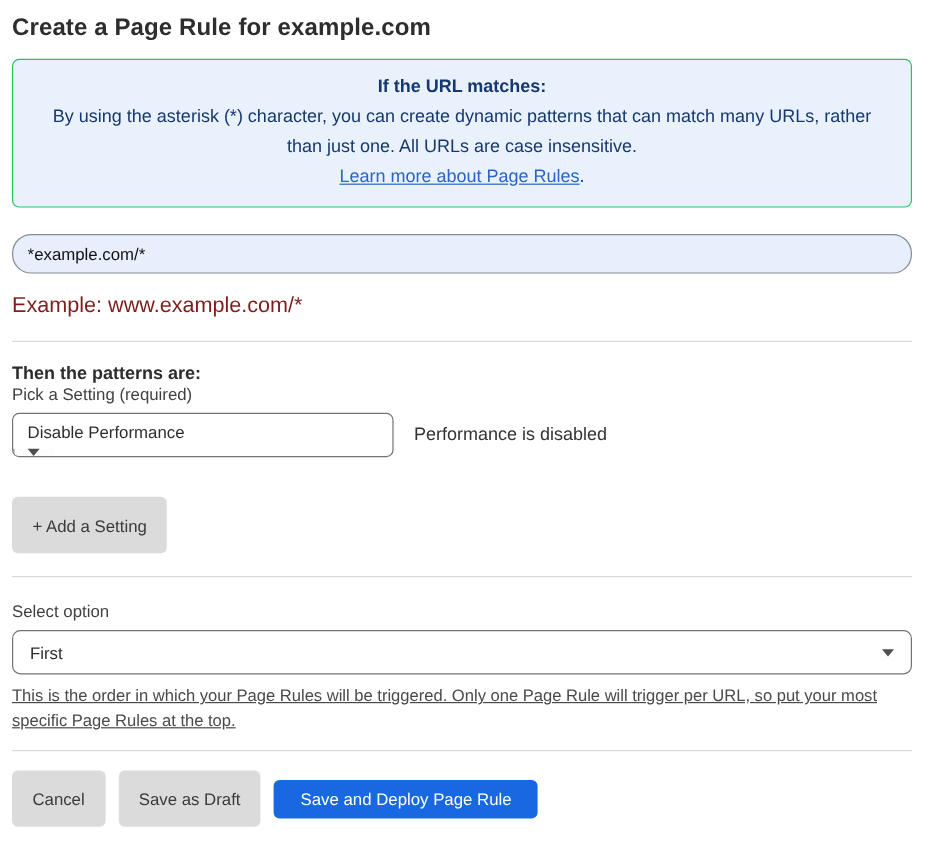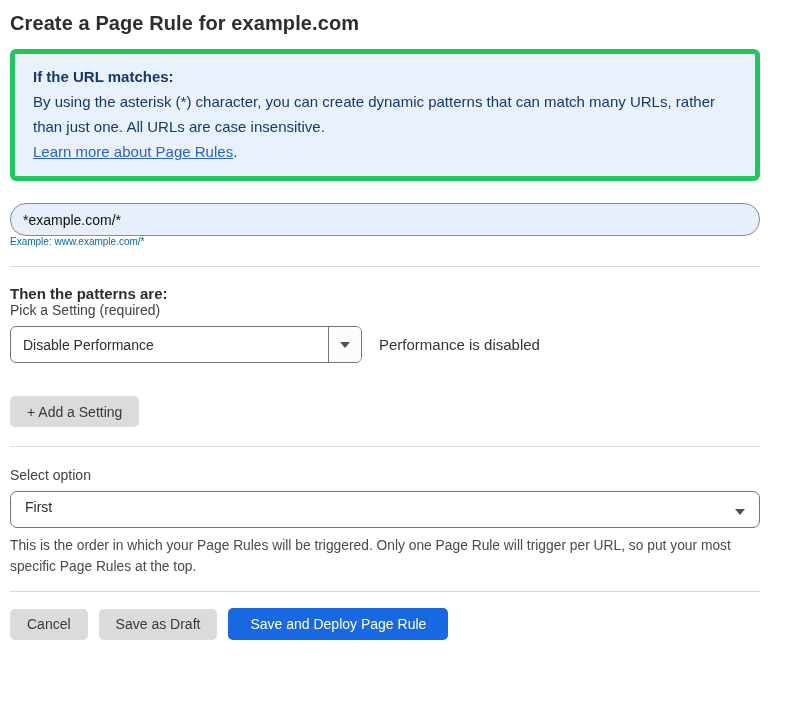--- a/index.html
+++ b/index.html
@@ -23,13 +23,14 @@
 
   .info-box {
     background: #e9f2fc;
-    border: 5px solid #22c55e;
+    border: 1px solid #22c55e;
     border-radius: 6px;
     padding: 10px 18px 12px 18px;
     font-size: 15px;
     line-height: 25px;
     color: #17386e;
     margin-bottom: 22px;
+    text-align: center;
   }
   .info-box .info-heading { font-weight: bold; }
   .info-box a.learn-link {

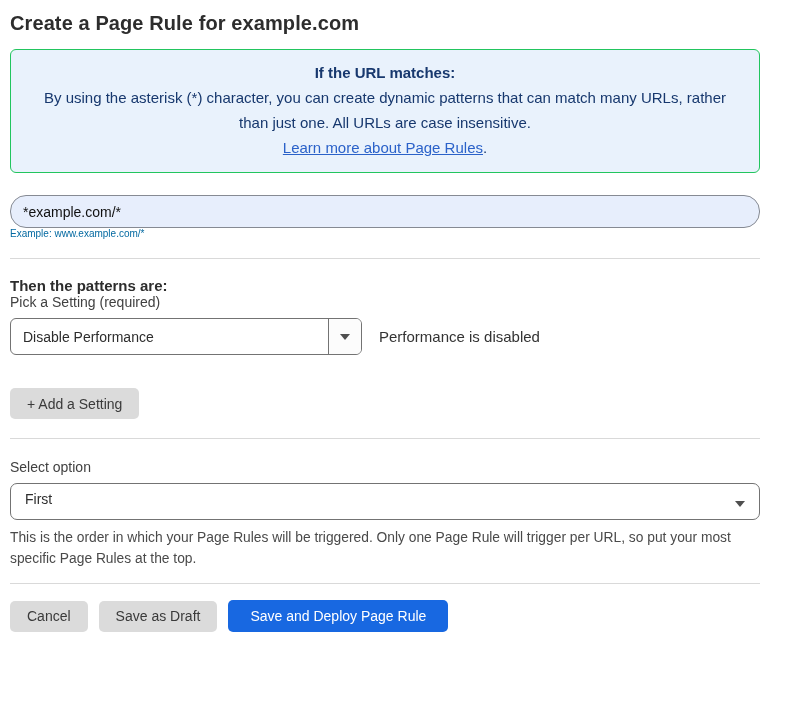--- a/index.html
+++ b/index.html
@@ -60,9 +60,9 @@
   }
 
   .example-text {
-    font-size: 10px;
-    color: #0369a1;
-    margin-top: 0;
+    font-size: 18px;
+    color: #7f1d1d;
+    margin-top: 16px;
   }
 
   .divider {

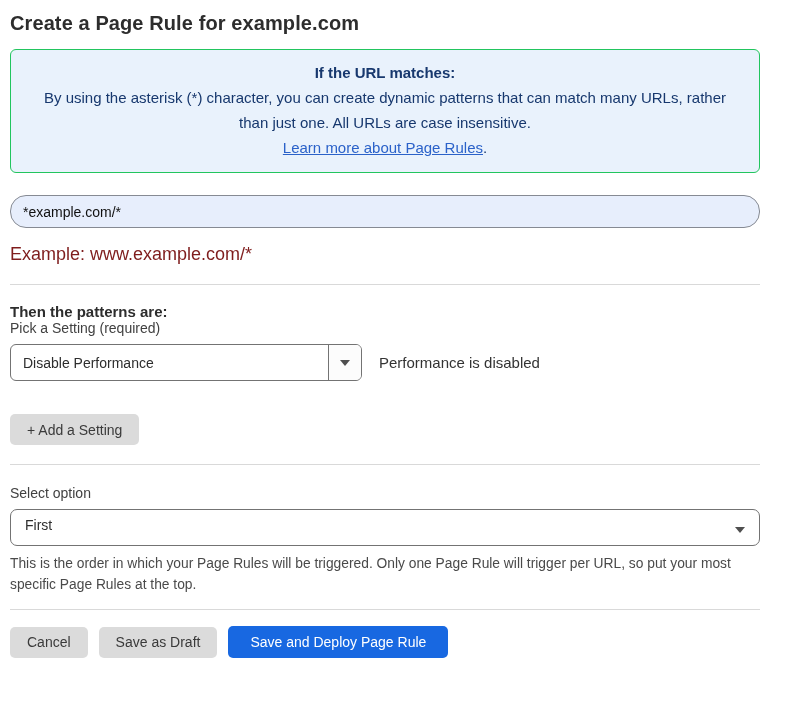--- a/index.html
+++ b/index.html
@@ -85,7 +85,7 @@
     gap: 17px;
   }
   .dropdown {
-    width: 352px;
+    width: 318px;
     height: 37px;
     border: 1px solid #737373;
     border-radius: 6px;
@@ -93,6 +93,7 @@
     display: flex;
     overflow: hidden;
     cursor: pointer;
+    flex-direction: column;
   }
   .dropdown-text {
     flex: 1;

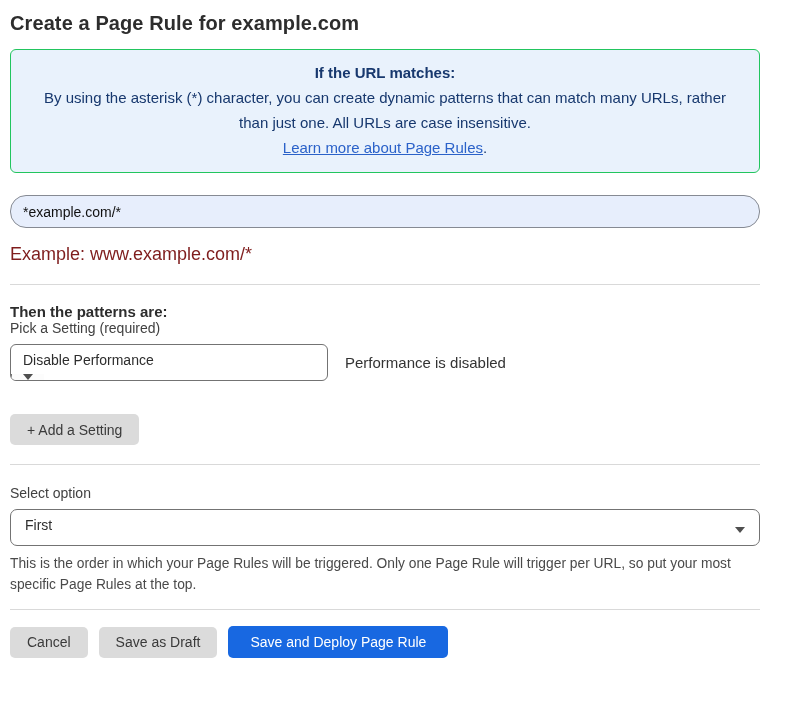--- a/index.html
+++ b/index.html
@@ -128,7 +128,7 @@
     font-size: 14px;
     font-family: "Liberation Sans", sans-serif;
     cursor: pointer;
-    height: 31px;
+    height: 47px;
   }
   .btn-gray {
     background: #dbdbdb;

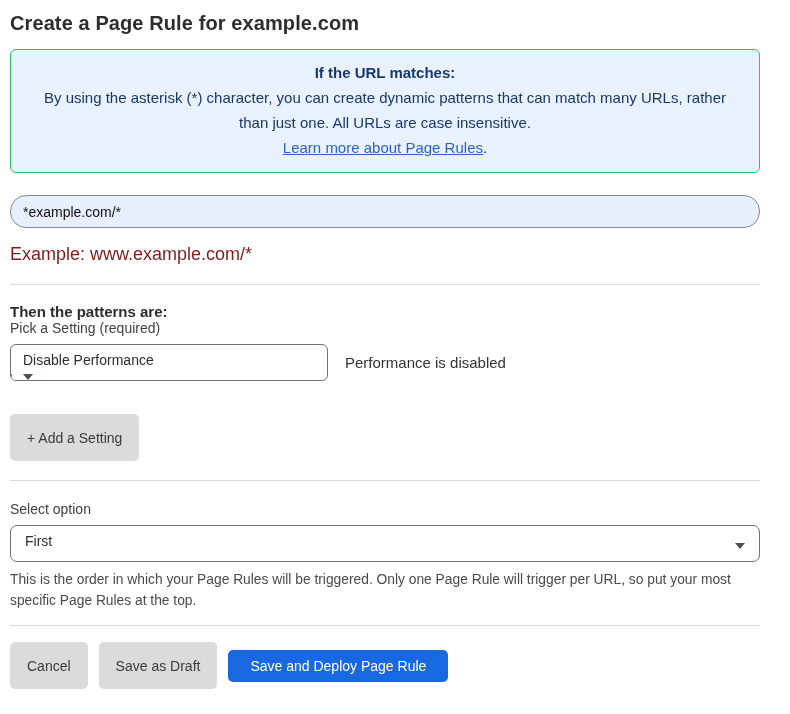--- a/index.html
+++ b/index.html
@@ -145,9 +145,9 @@
     border-radius: 7px;
     background: #ffffff;
     display: flex;
-    align-items: flex-end;
+    align-items: center;
     justify-content: space-between;
-    padding: 12px 14px;
+    padding: 0 14px;
     font-size: 14px;
     color: #2d2d2d;
     cursor: pointer;

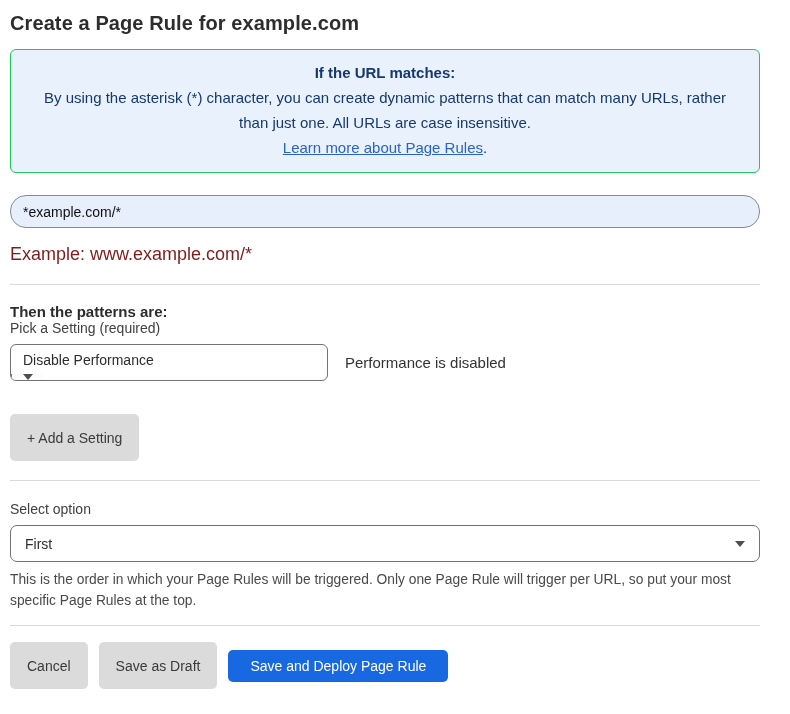--- a/index.html
+++ b/index.html
@@ -159,6 +159,7 @@
     color: #4a4a4a;
     margin-top: 7px;
     max-width: 748px;
+    text-decoration: underline;
   }
 
   .footer-divider { margin: 14px 0 16px 0; }

